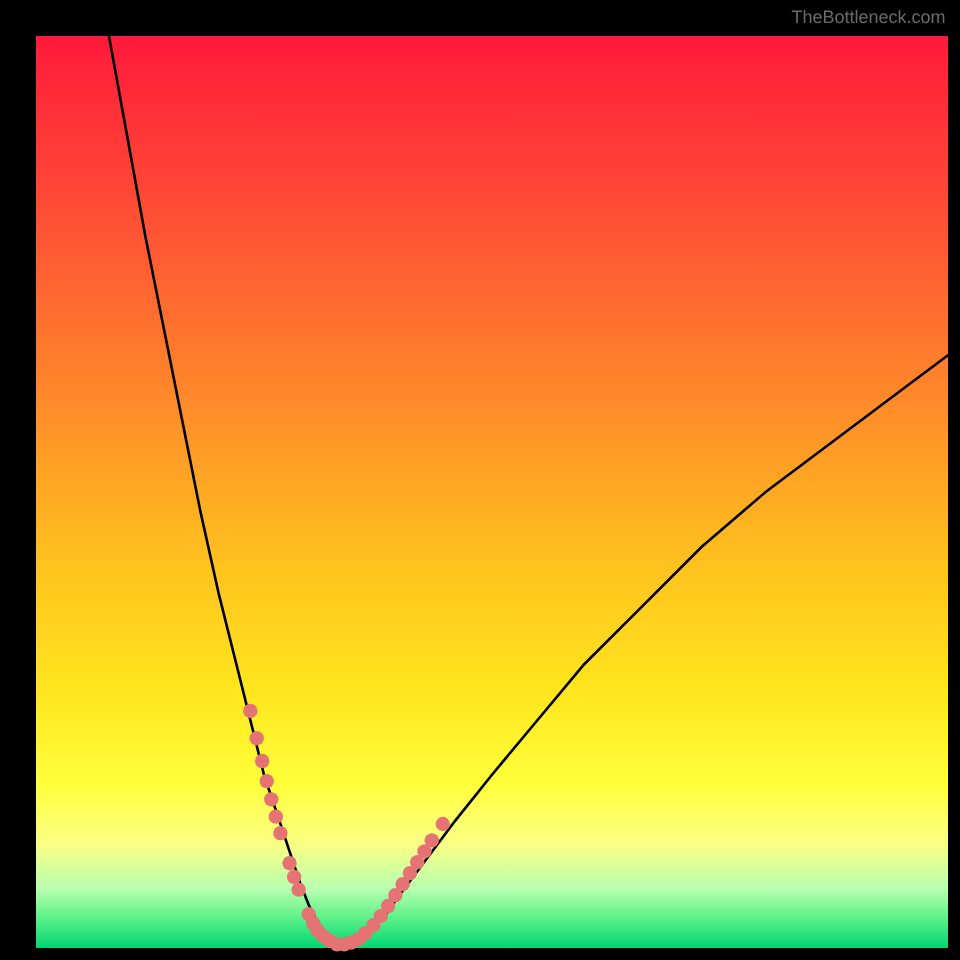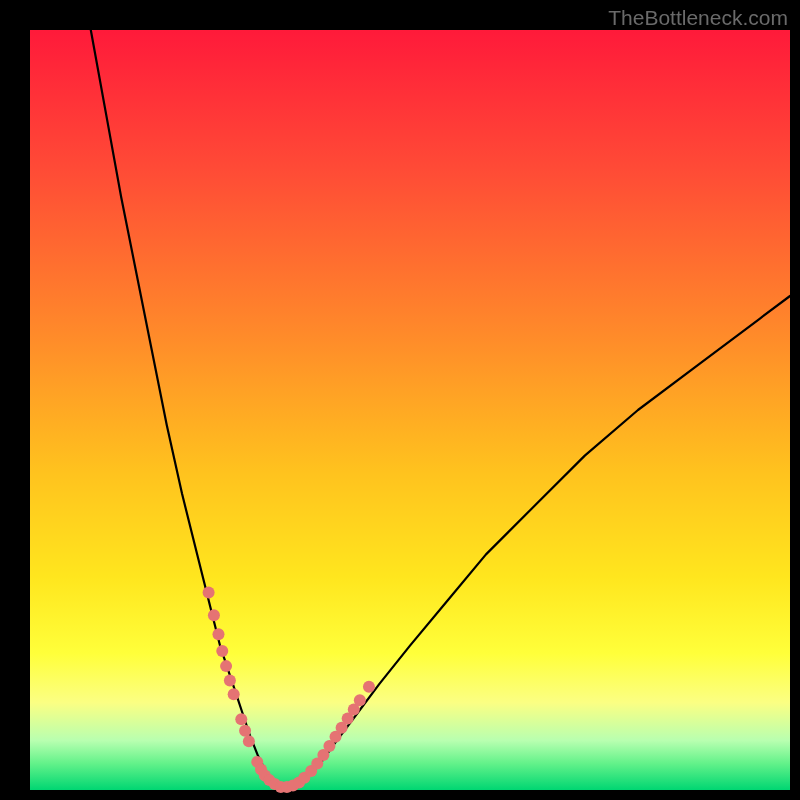--- a/index.html
+++ b/index.html
@@ -21,7 +21,7 @@
     top: 6px;
     right: 12px;
     color: #6a6a6a;
-    font-size: 21px;
+    font-size: 15px;
     font-weight: 500;
     letter-spacing: 0px;
     z-index: 10;

